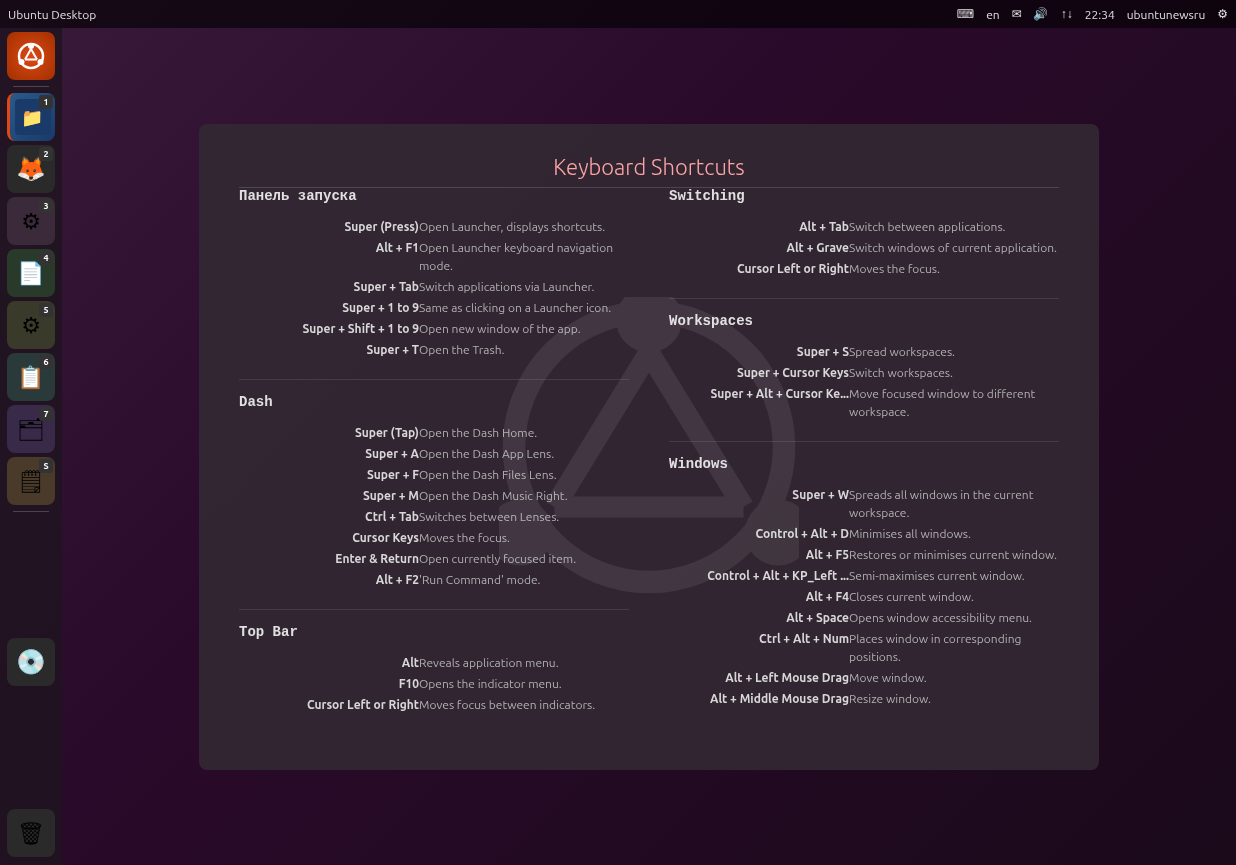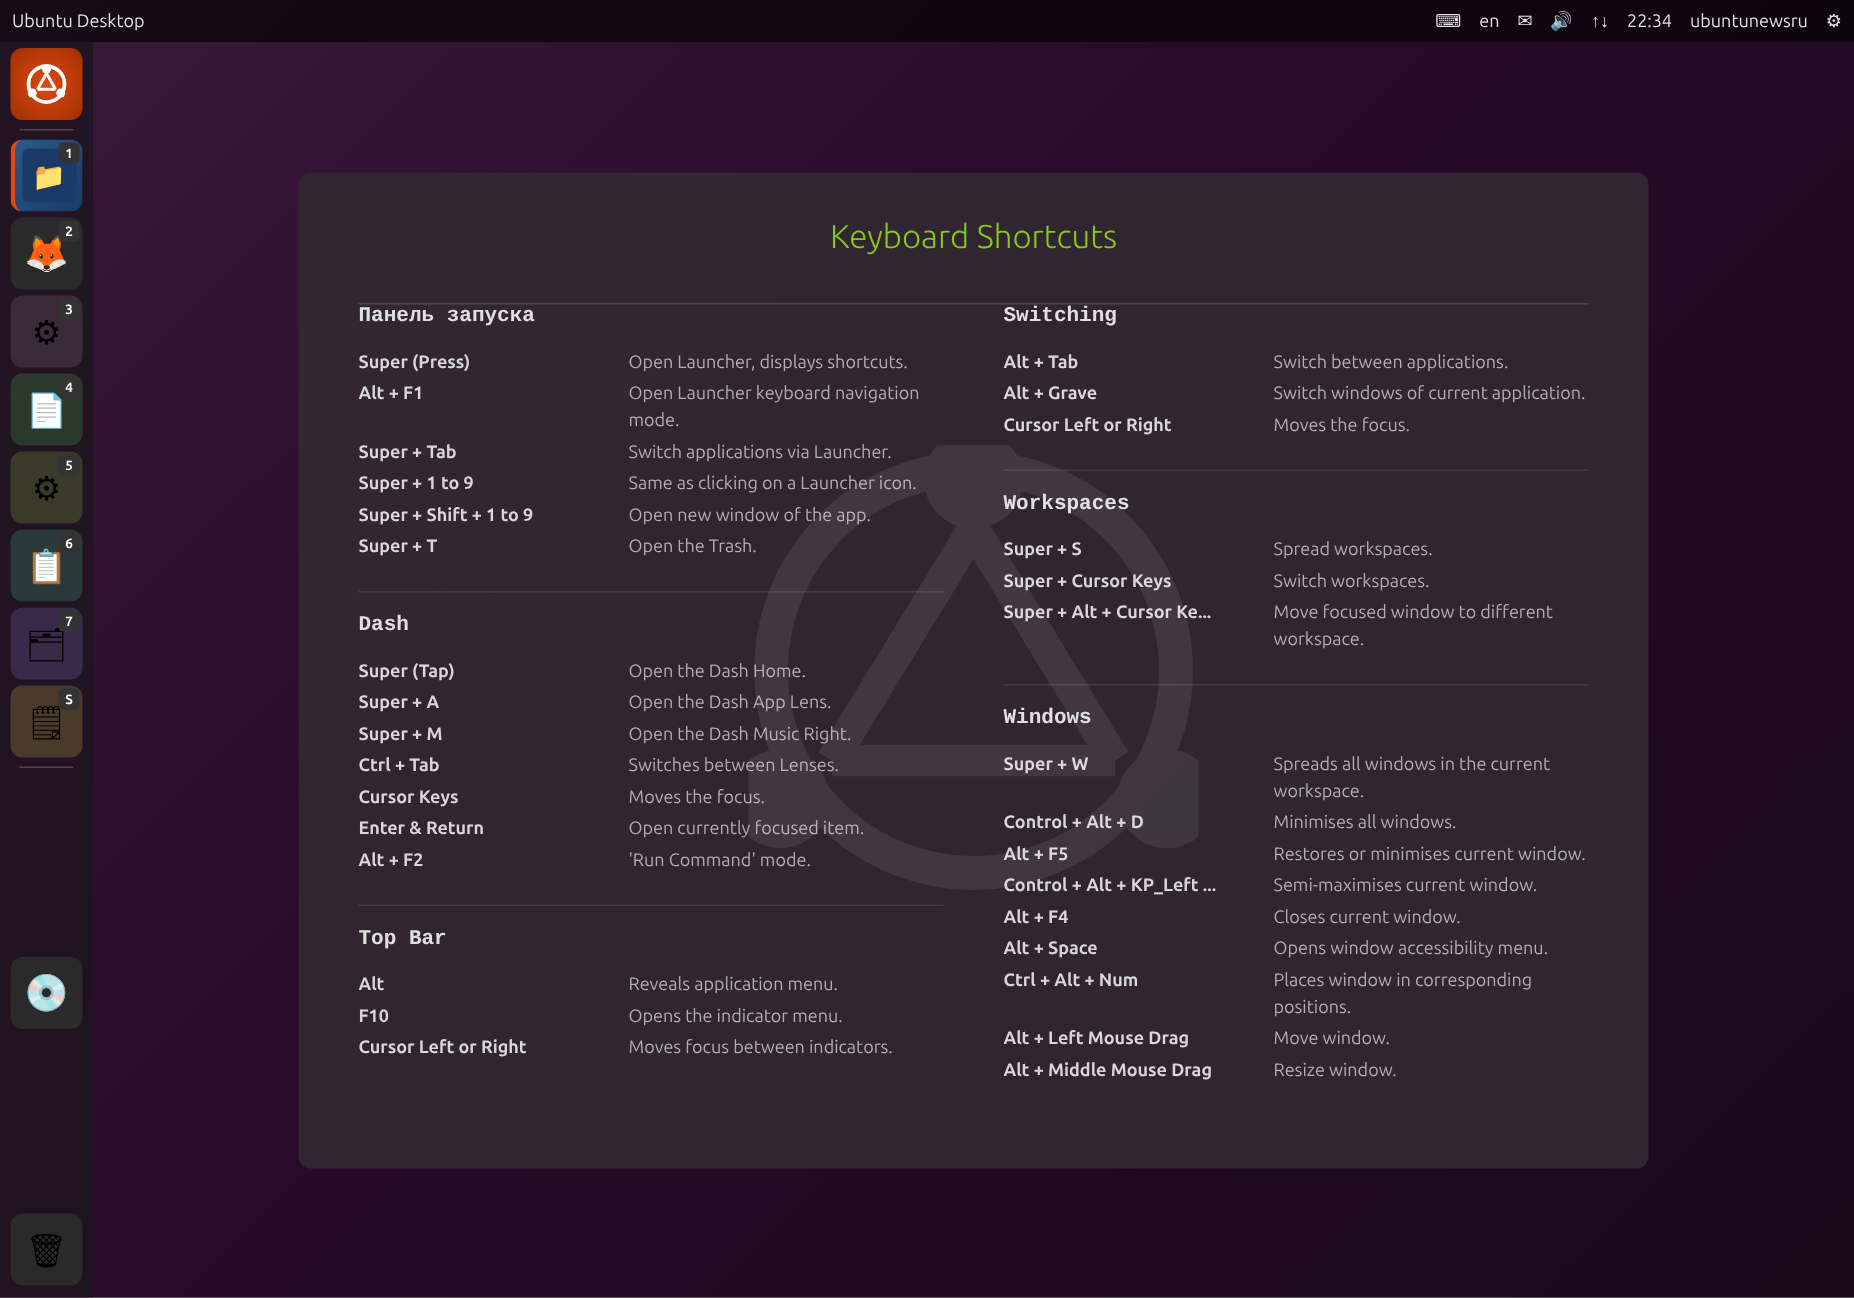--- a/index.html
+++ b/index.html
@@ -120,8 +120,8 @@
       text-align: center;
       font-size: 22px;
       font-weight: 300;
-      color: #84cc16;
-      padding-bottom: 32px;
+      color: #fca5a5;
+      padding-bottom: 8px;
       border-bottom: 1px solid rgba(255,255,255,0.15);
     }
 

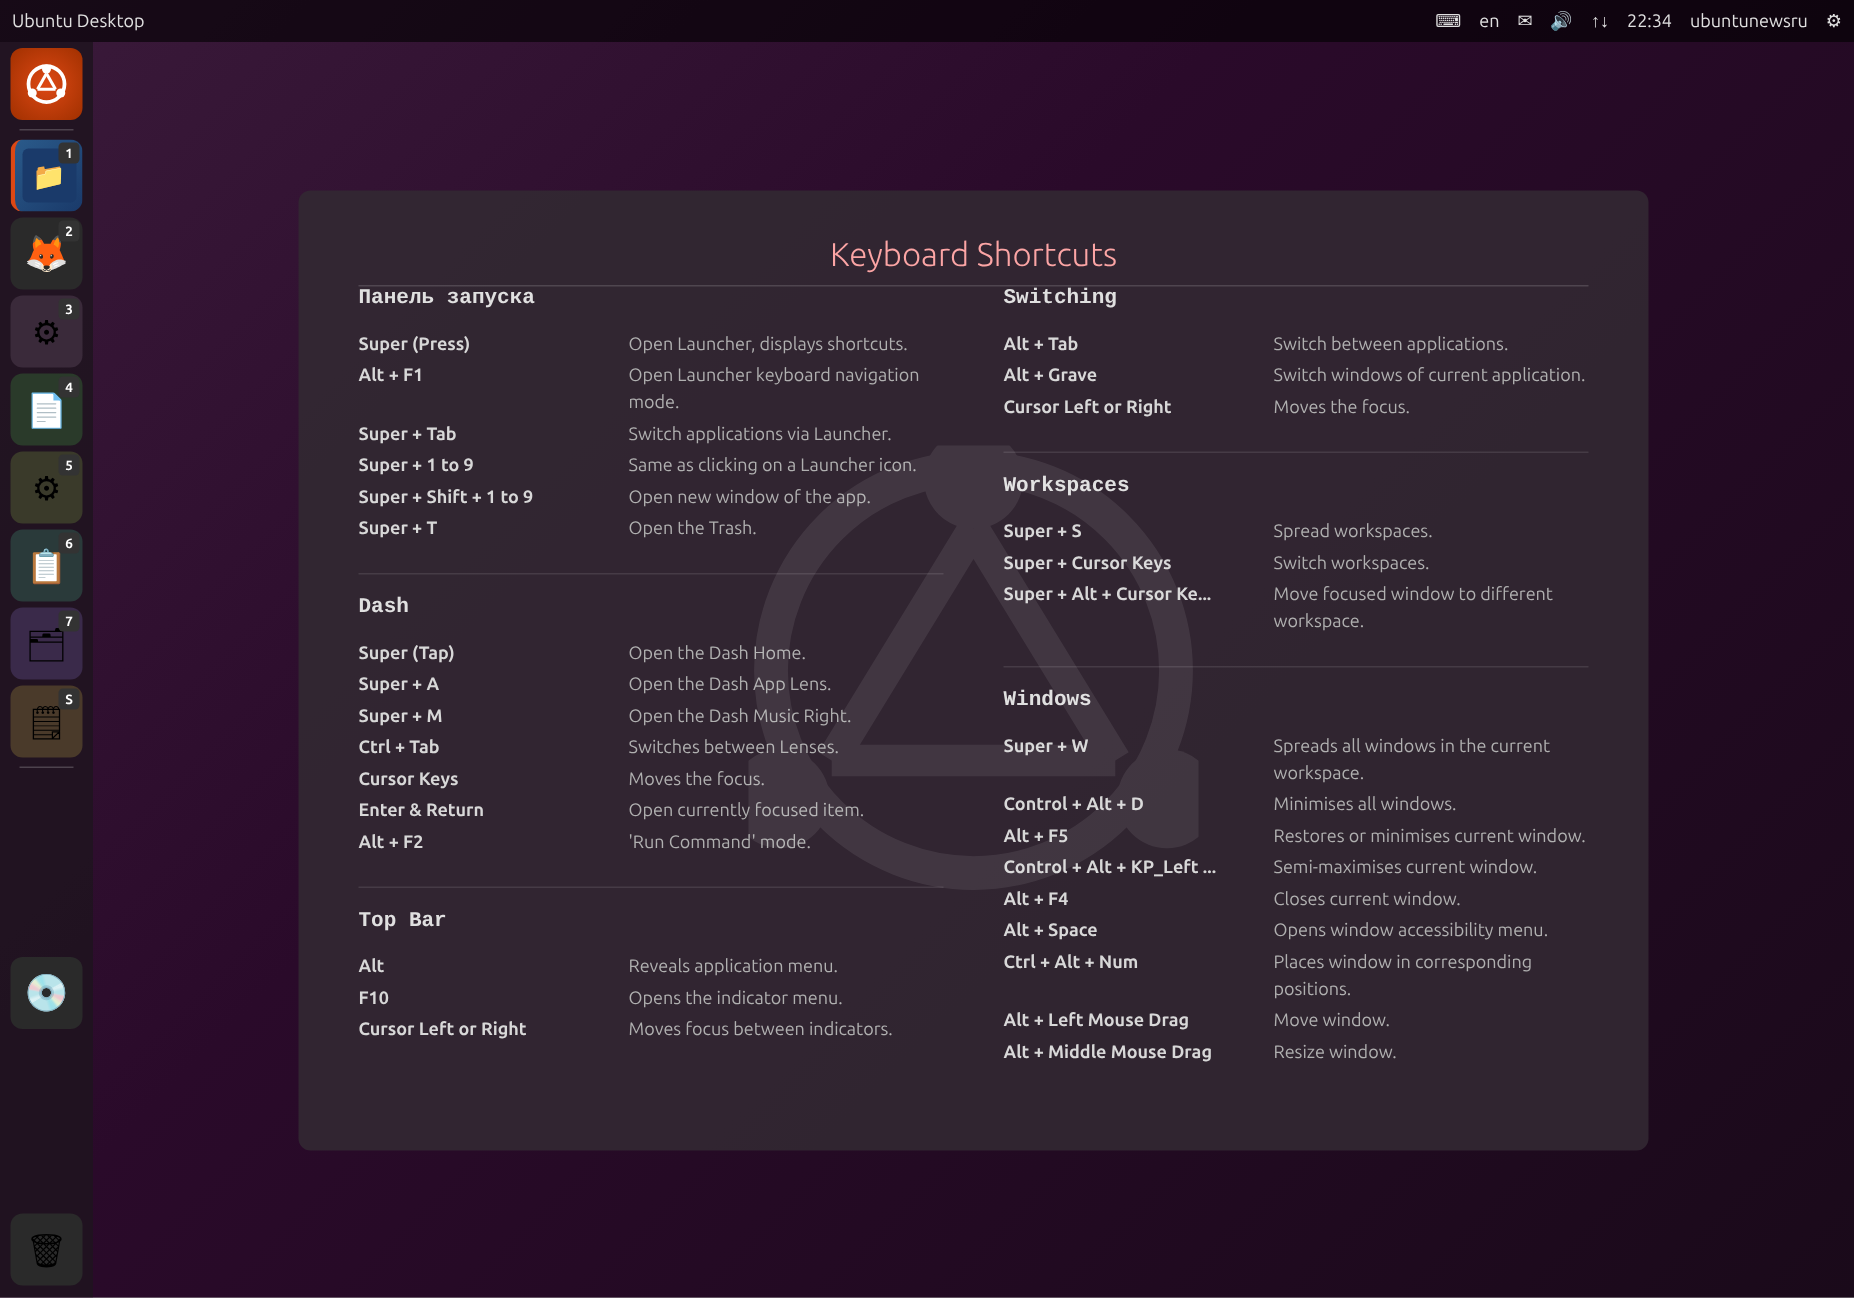--- a/index.html
+++ b/index.html
@@ -156,6 +156,7 @@
       color: #d8d8d8;
       min-width: 180px;
       flex-shrink: 0;
+      text-align: right;
     }
 
     .shortcut-desc {

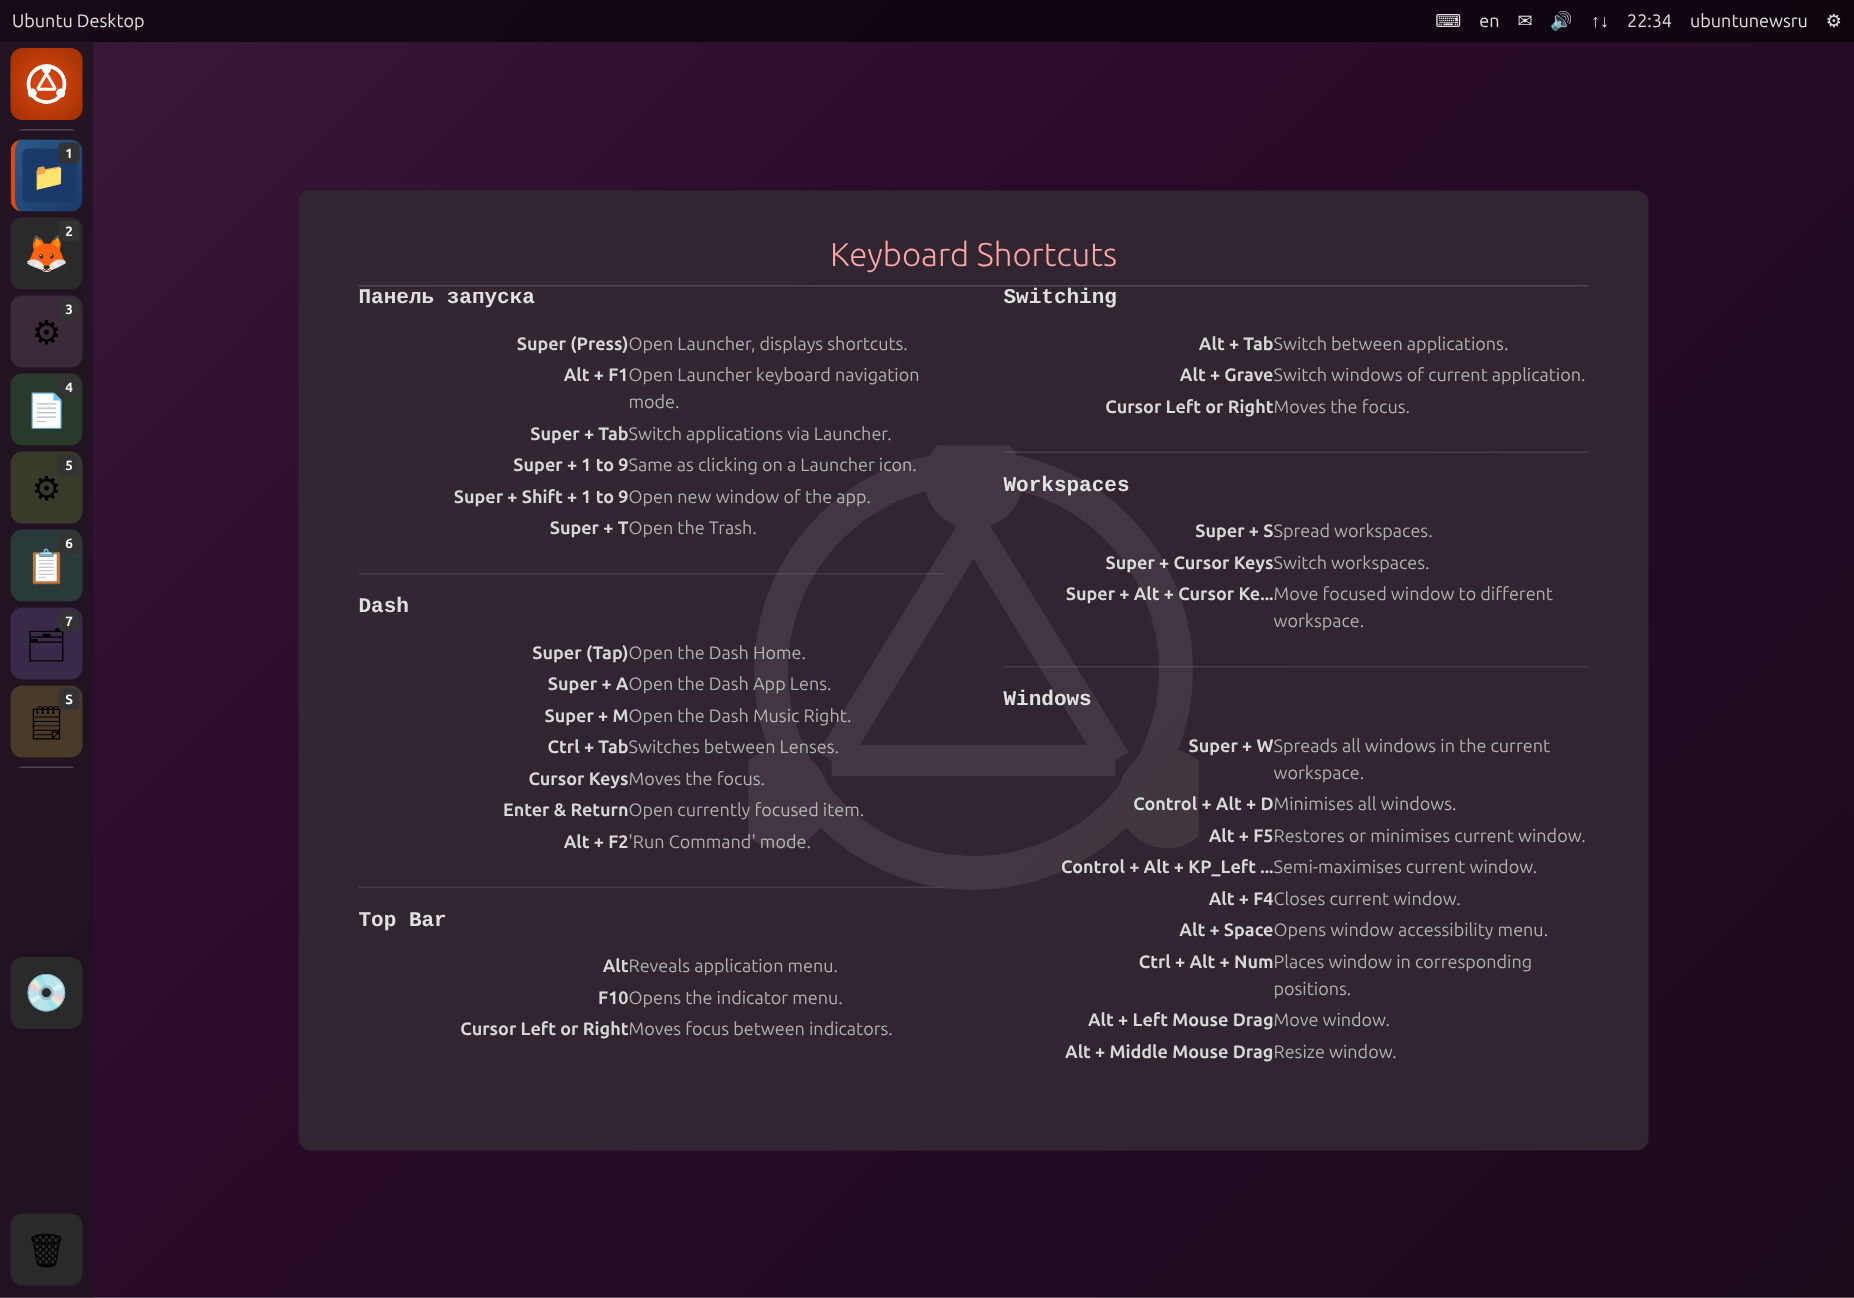--- a/index.html
+++ b/index.html
@@ -320,6 +320,10 @@
             <span class="shortcut-desc">Open the Dash App Lens.</span>
           </div>
           <div class="shortcut-row">
+            <span class="shortcut-key">Super + F</span>
+            <span class="shortcut-desc">Open the Dash Files Lens.</span>
+          </div>
+          <div class="shortcut-row">
             <span class="shortcut-key">Super + M</span>
             <span class="shortcut-desc">Open the Dash Music Right.</span>
           </div>

